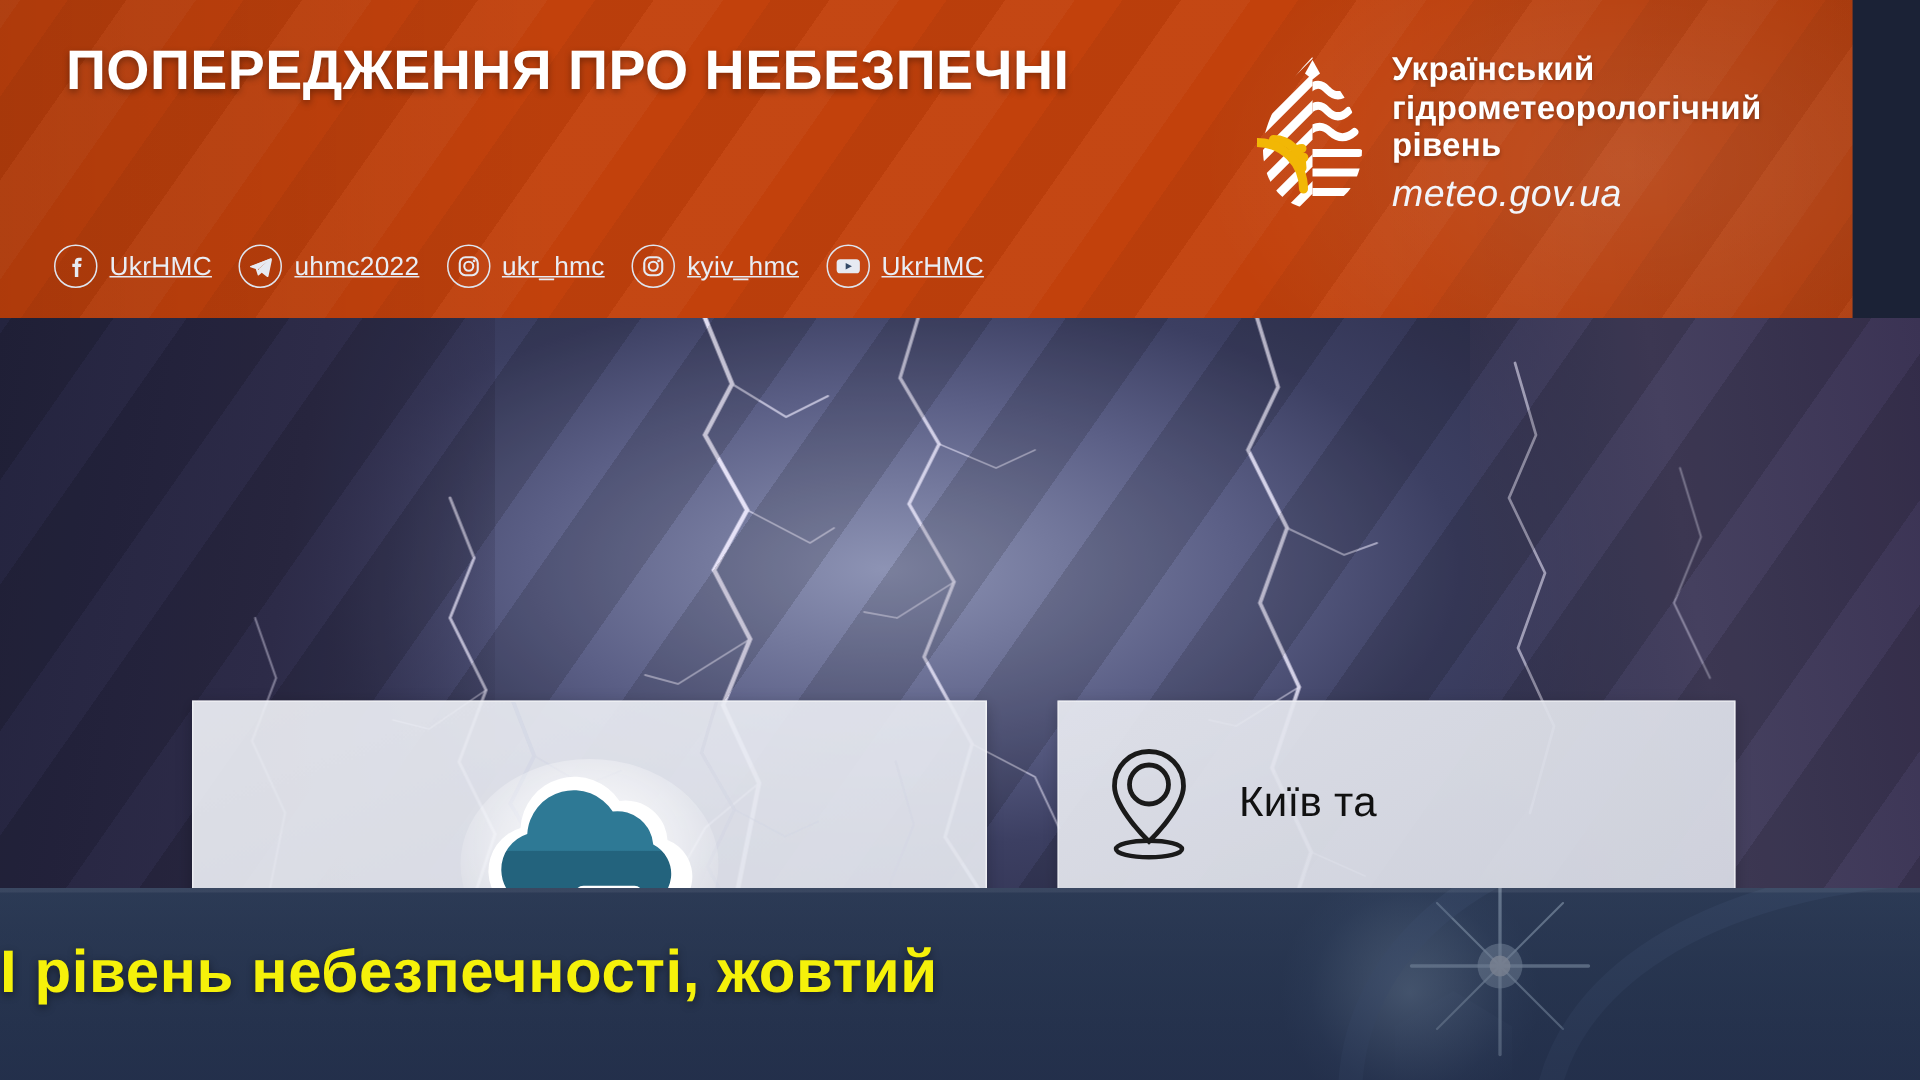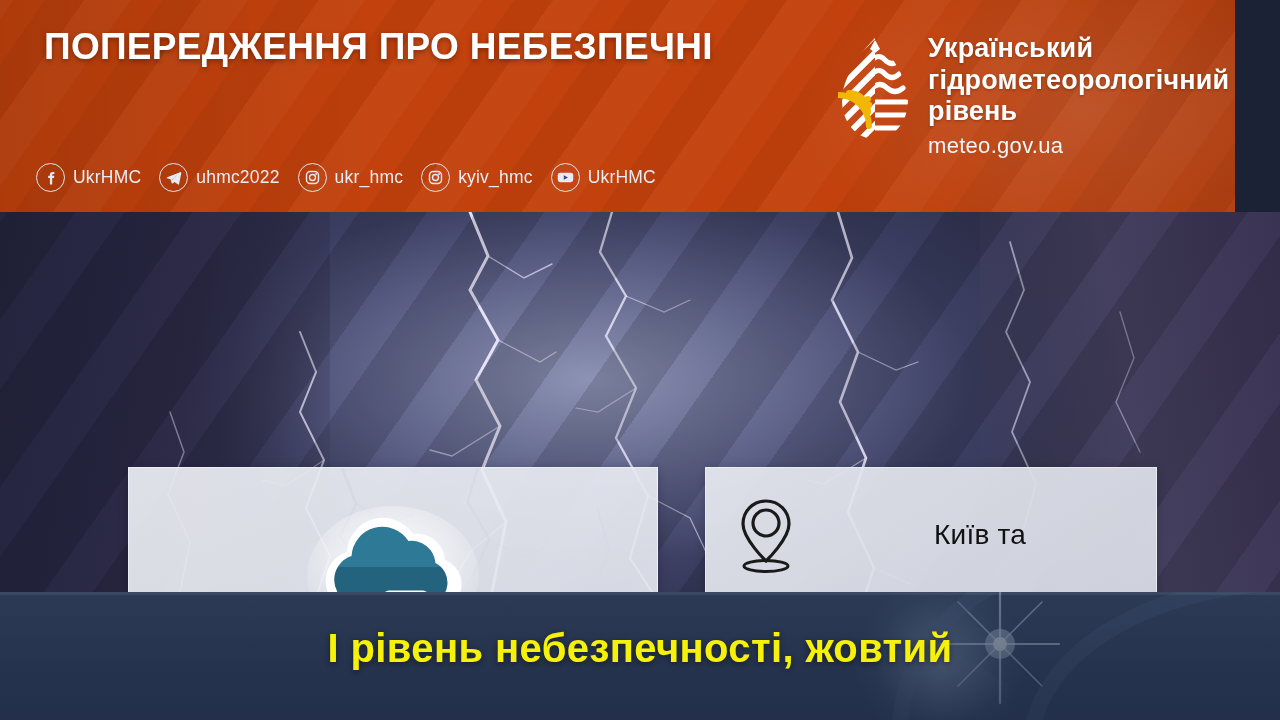--- a/index.html
+++ b/index.html
@@ -77,7 +77,7 @@
   .logo-mark { width:74px; height:106px; flex:0 0 auto; margin-top:3px; }
   .brand { color:#ffffff; }
   .brand .name {
-    font-size:27px; line-height:1.17; font-weight:bold; letter-spacing:0.2px;
+    font-size:22px; line-height:1.17; font-weight:bold; letter-spacing:0.2px;
     text-shadow:0 1px 3px rgba(0,0,0,0.3);
   }
   .brand .name span { display:block; }

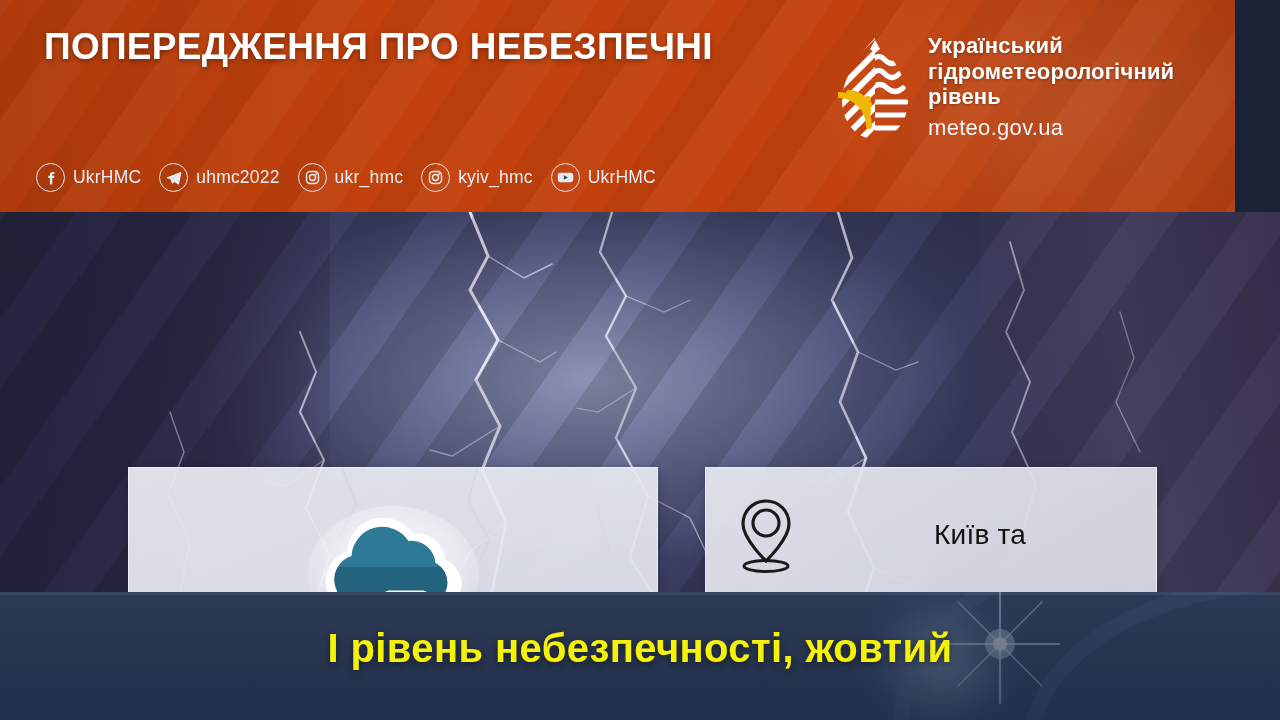--- a/index.html
+++ b/index.html
@@ -82,7 +82,7 @@
   }
   .brand .name span { display:block; }
   .brand .site {
-    margin-top:5px; font-size:22px; letter-spacing:0.3px; color:#f2f5fa;
+    margin-top:5px; font-size:25px; letter-spacing:0.3px; color:#f2f5fa;font-style:italic;
   }
 
   

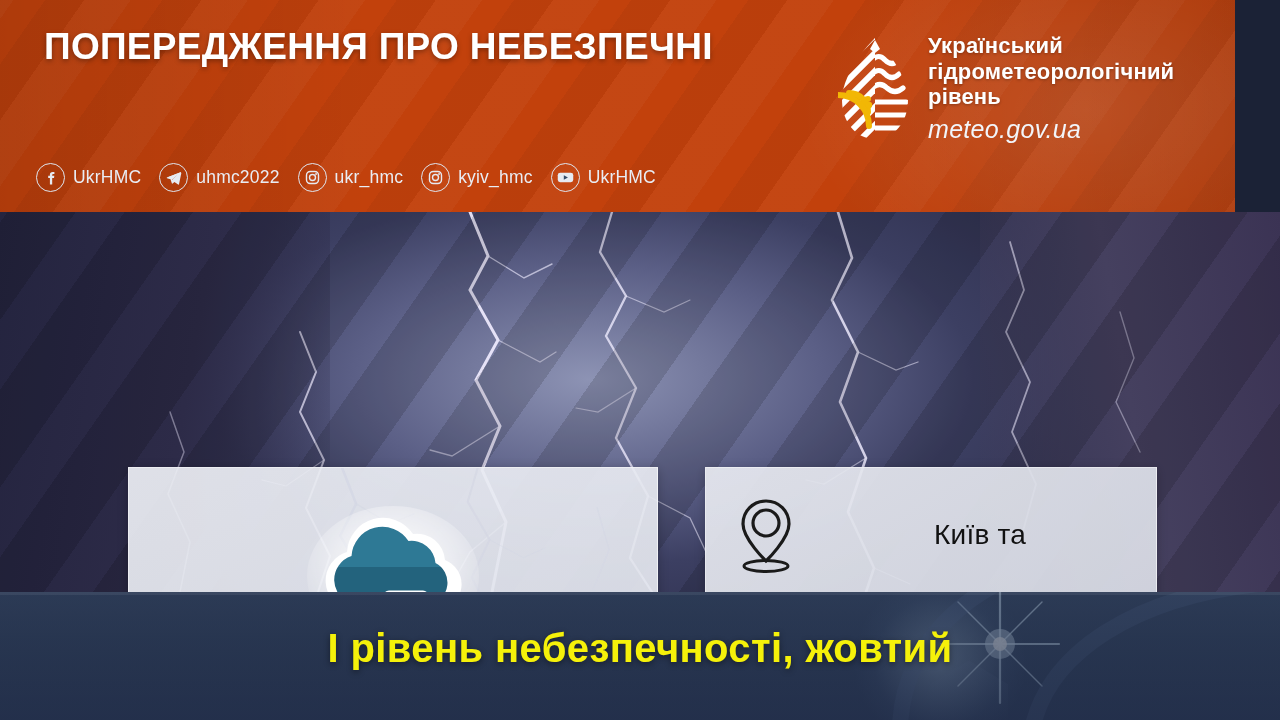--- a/index.html
+++ b/index.html
@@ -58,7 +58,7 @@
     display:flex; align-items:center; gap:0px;
     color:#e6eaf2;
   }
-  .social-item { display:flex; align-items:center; margin-right:18px; }
+  .social-item { display:flex; align-items:center; margin-right:18px;text-decoration:underline; }
   .social-ring {
     width:29px; height:29px; border-radius:50%;
     border:1.6px solid #dfe5ef;

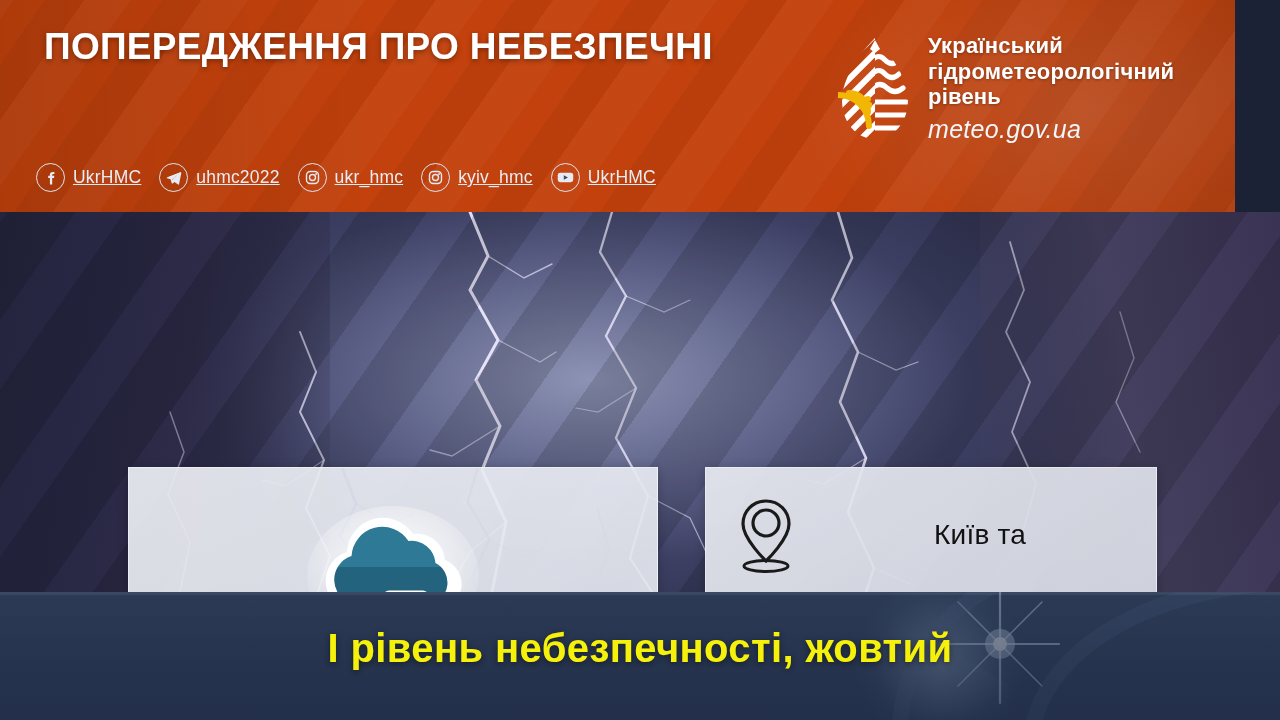--- a/index.html
+++ b/index.html
@@ -141,7 +141,6 @@
   .panel-icon { width:120px; flex:0 0 auto; display:flex; align-items:center; justify-content:center; }
   .panel-text {
     flex:1 1 auto; padding-right:22px;
-    text-align:center;
     color:#111111;
     font-size:28px; line-height:1.26;
     letter-spacing:0.2px;

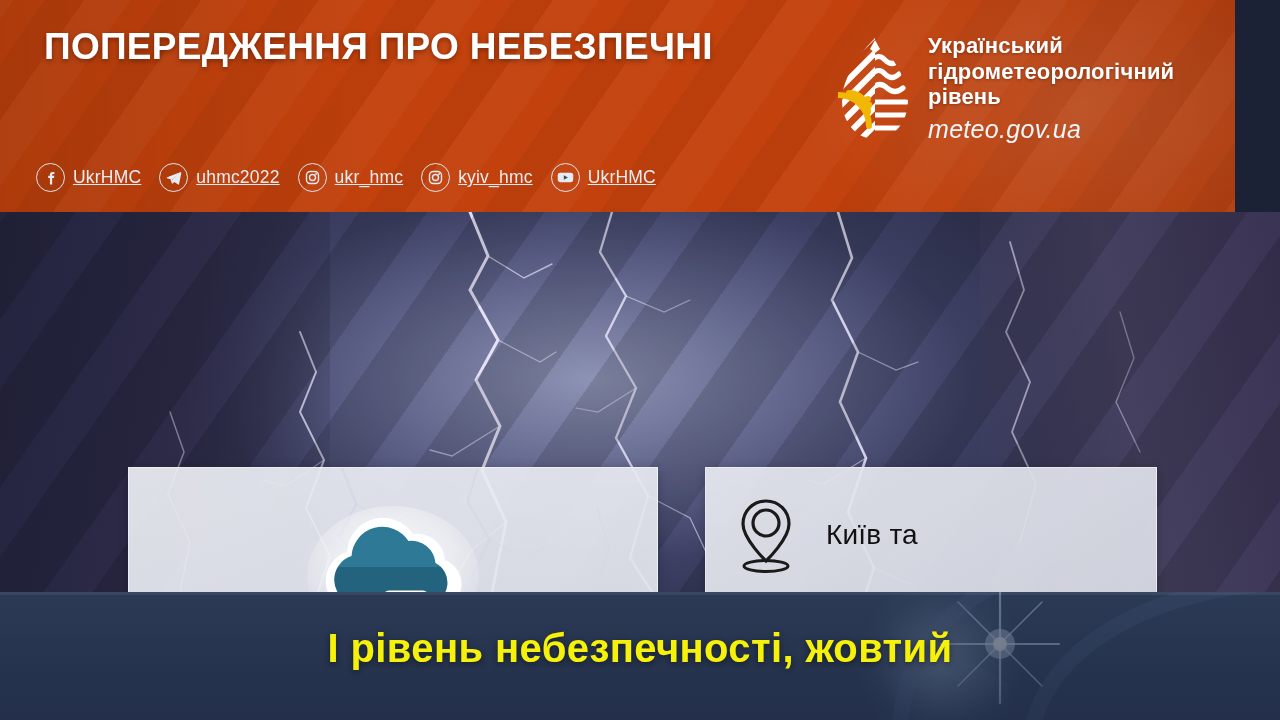--- a/index.html
+++ b/index.html
@@ -175,7 +175,7 @@
 
   .level-text {
     position:absolute; left:0; right:0; top:626px;
-    text-align:center;
+    text-align:left;
     color:#f5f10a;
     font-size:40px; font-weight:bold;
     letter-spacing:0.4px;

